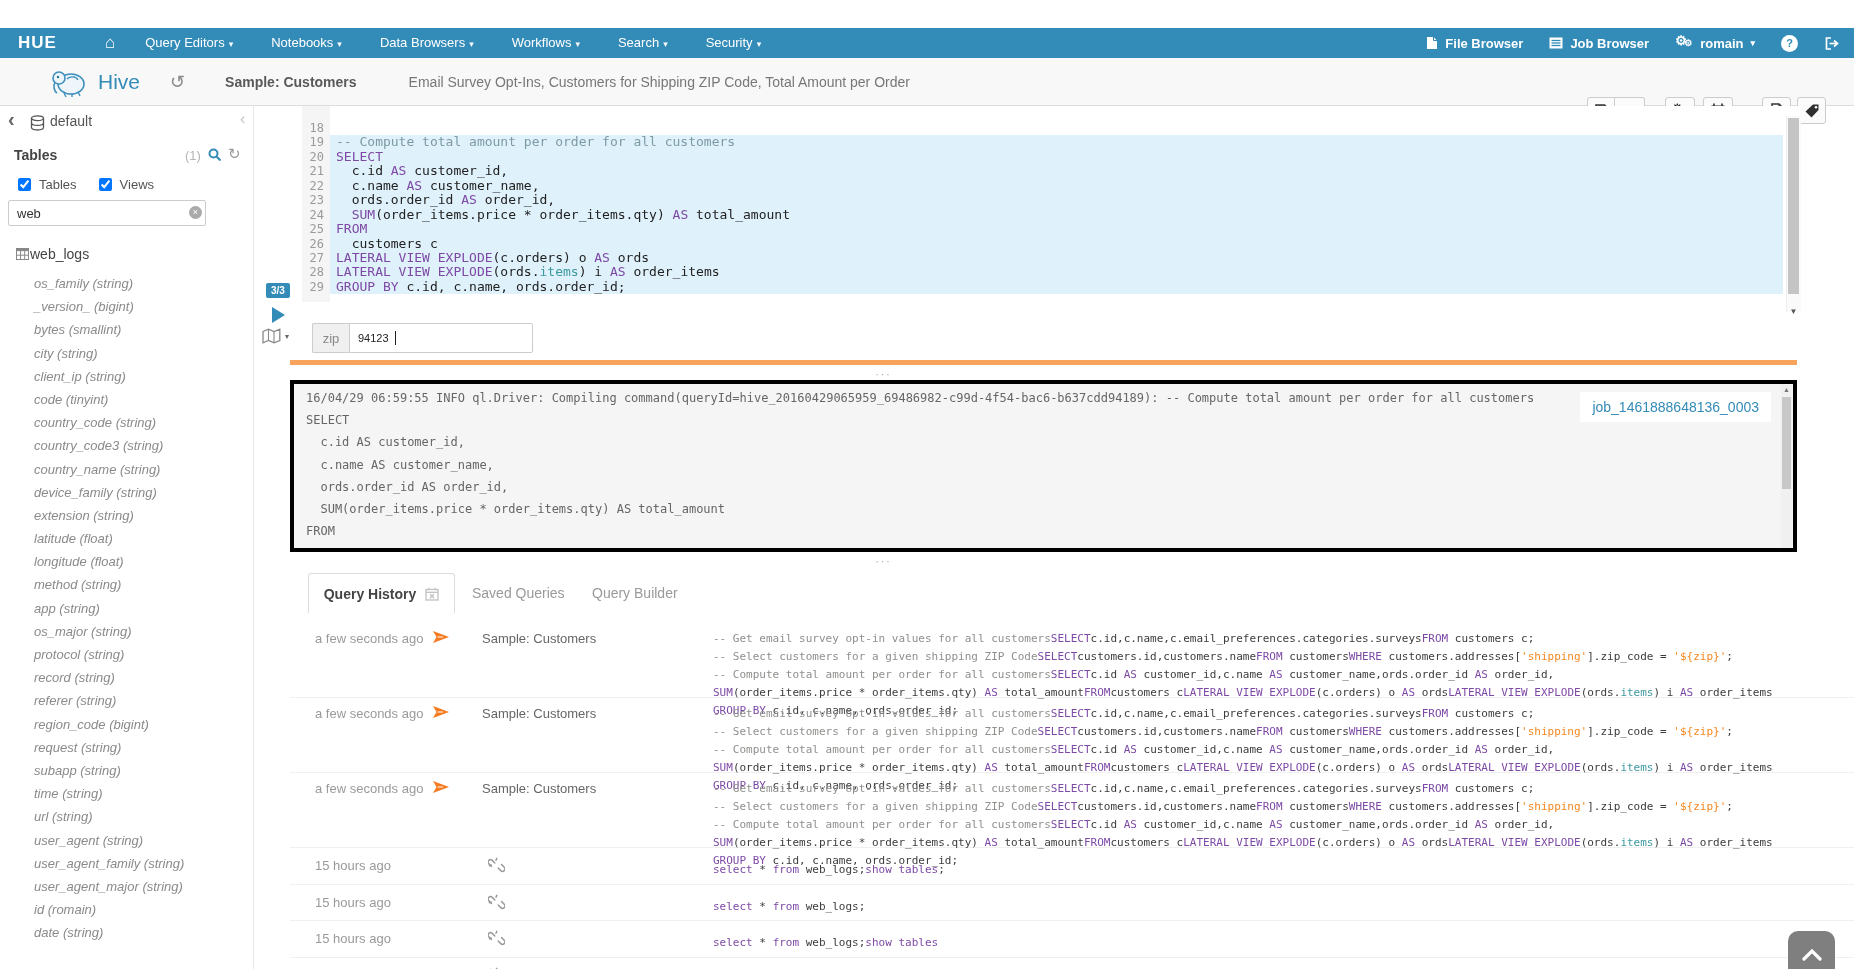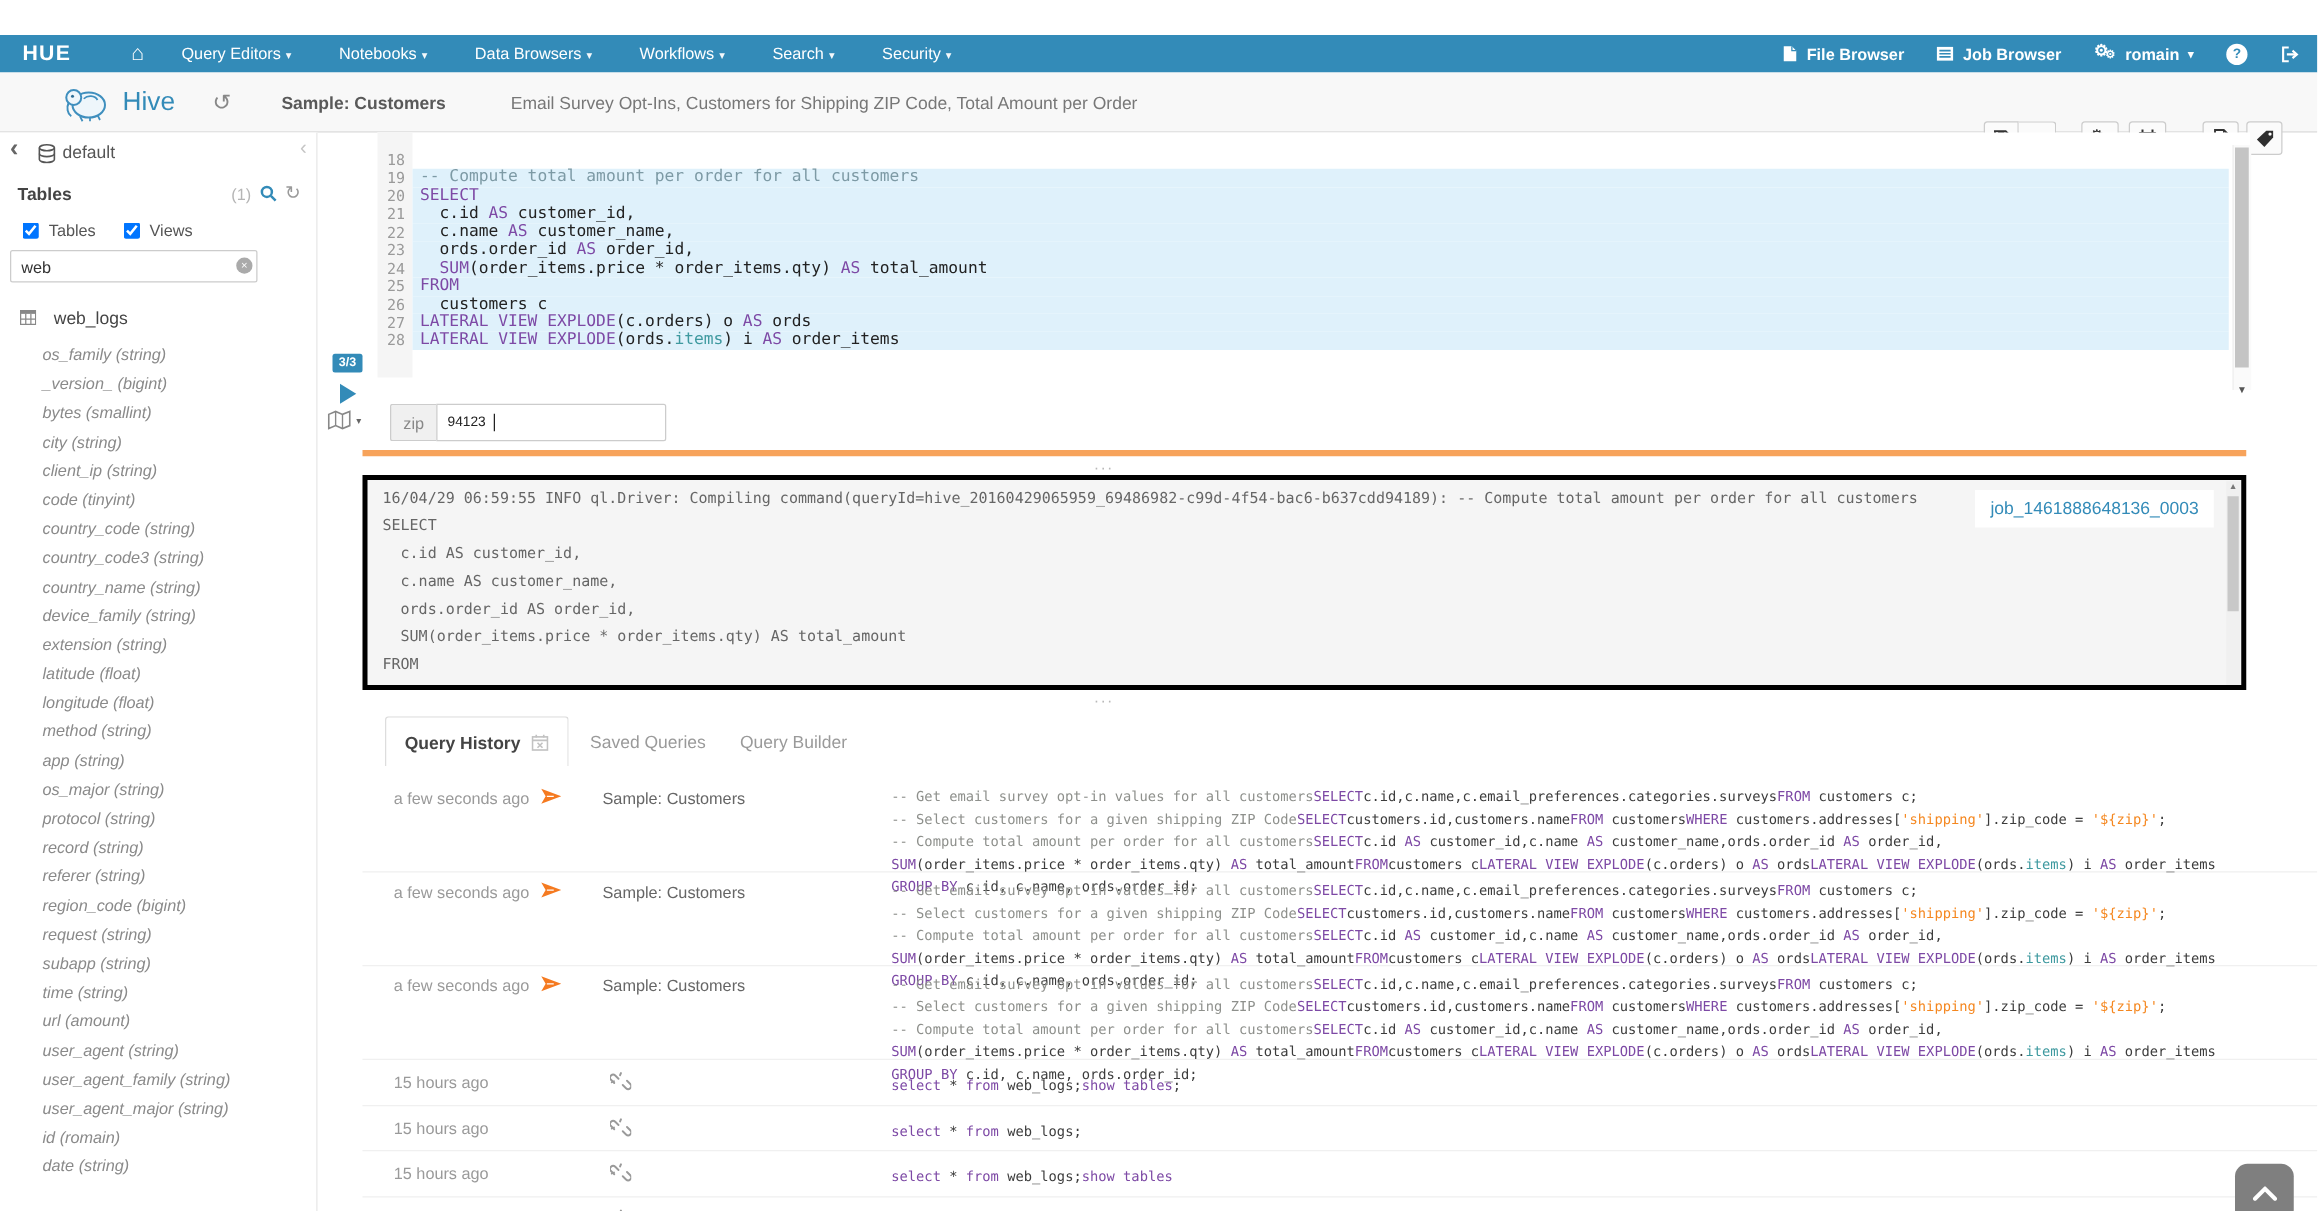--- a/index.html
+++ b/index.html
@@ -41,7 +41,7 @@
   .sb-filters label{display:flex;gap:5px;align-items:center;cursor:pointer;}
   .sb-input{position:absolute;left:8px;top:94px;width:198px;height:26px;box-sizing:border-box;border:1px solid #ccc;border-radius:2px;font-size:13px;color:#333;padding:0 22px 0 8px;font-family:"Liberation Sans",sans-serif;}
   .sb-clear{position:absolute;left:189px;top:100px;width:13px;height:13px;border-radius:50%;background:#aaa;color:#fff;font-size:9px;line-height:13px;text-align:center;cursor:pointer;}
-  .sb-tbl{position:absolute;left:16px;top:140px;display:flex;align-items:center;gap:14px;font-size:14px;color:#444;cursor:pointer;}
+  .sb-tbl{position:absolute;left:16px;top:140px;display:flex;align-items:center;gap:1px;font-size:14px;color:#444;cursor:pointer;}
   .sb-cols{position:absolute;left:34px;top:166px;font-style:italic;}
   .col-item{height:23.2px;line-height:23.2px;font-size:13px;color:#8a8a8a;white-space:nowrap;cursor:pointer;}
   

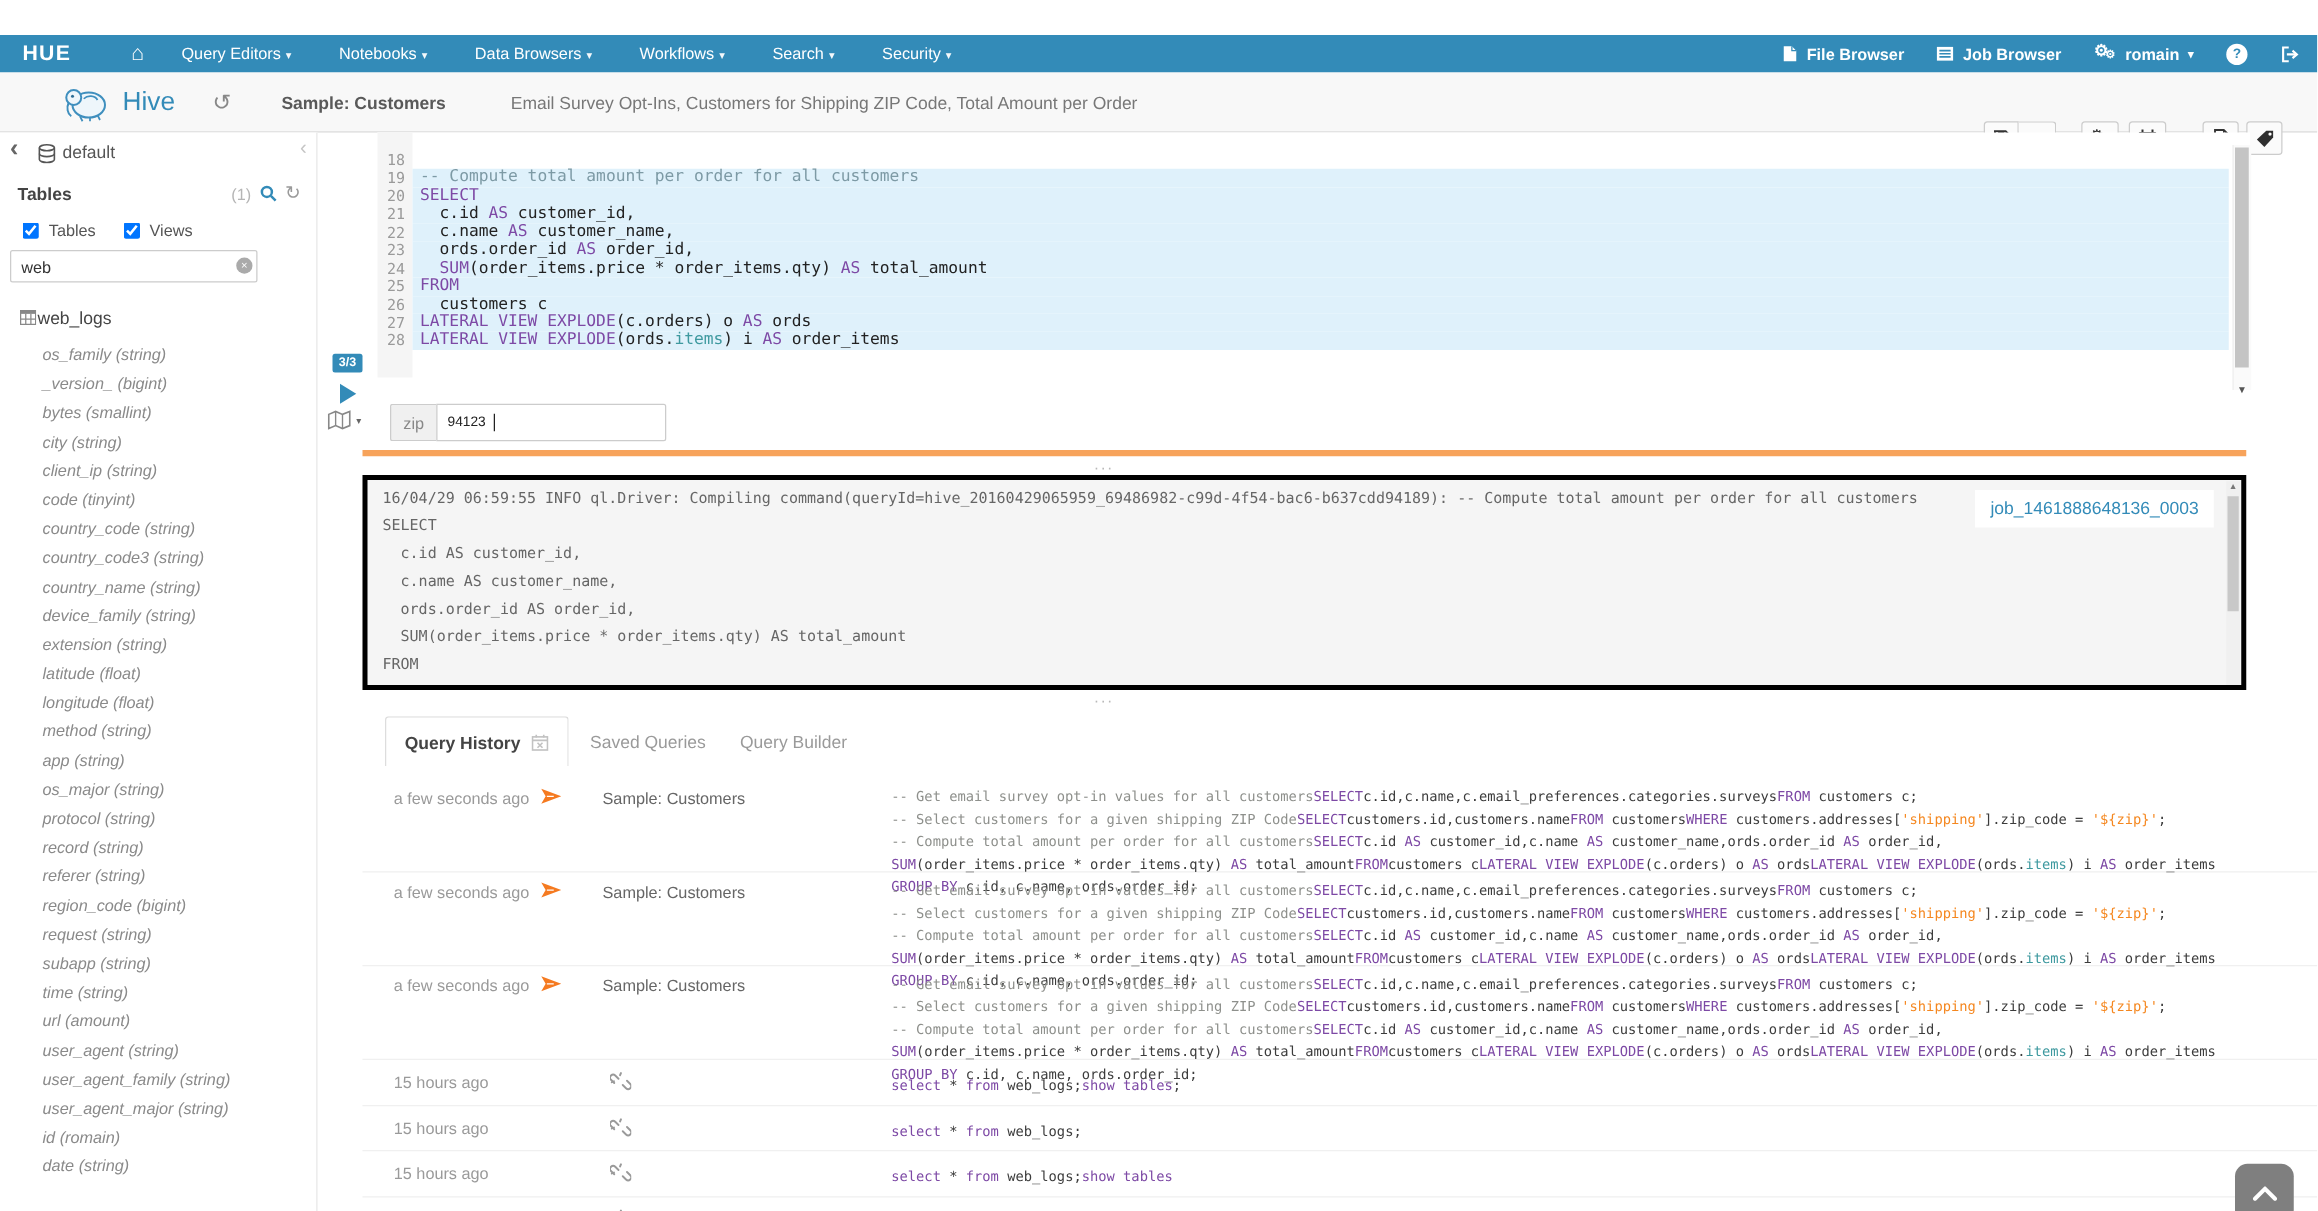--- a/index.html
+++ b/index.html
@@ -335,6 +335,7 @@
         <div class="ed-line sel"><span class="num">26</span><span class="code"><span class="tok-plain">  customers c</span></span></div>
         <div class="ed-line sel"><span class="num">27</span><span class="code"><span class="tok-keyword">LATERAL VIEW EXPLODE</span><span class="tok-plain">(c.orders) o </span><span class="tok-keyword">AS</span><span class="tok-plain"> ords</span></span></div>
         <div class="ed-line sel"><span class="num">28</span><span class="code"><span class="tok-keyword">LATERAL VIEW EXPLODE</span><span class="tok-plain">(ords.</span><span class="tok-builtin">items</span><span class="tok-plain">) i </span><span class="tok-keyword">AS</span><span class="tok-plain"> order_items</span></span></div>
+        <div class="ed-line sel"><span class="num">29</span><span class="code"><span class="tok-keyword">GROUP BY</span><span class="tok-plain"> c.id, c.name, ords.order_id;</span></span></div>
       </div>
     <div class="ed-sb">
       <div class="thumb"></div>

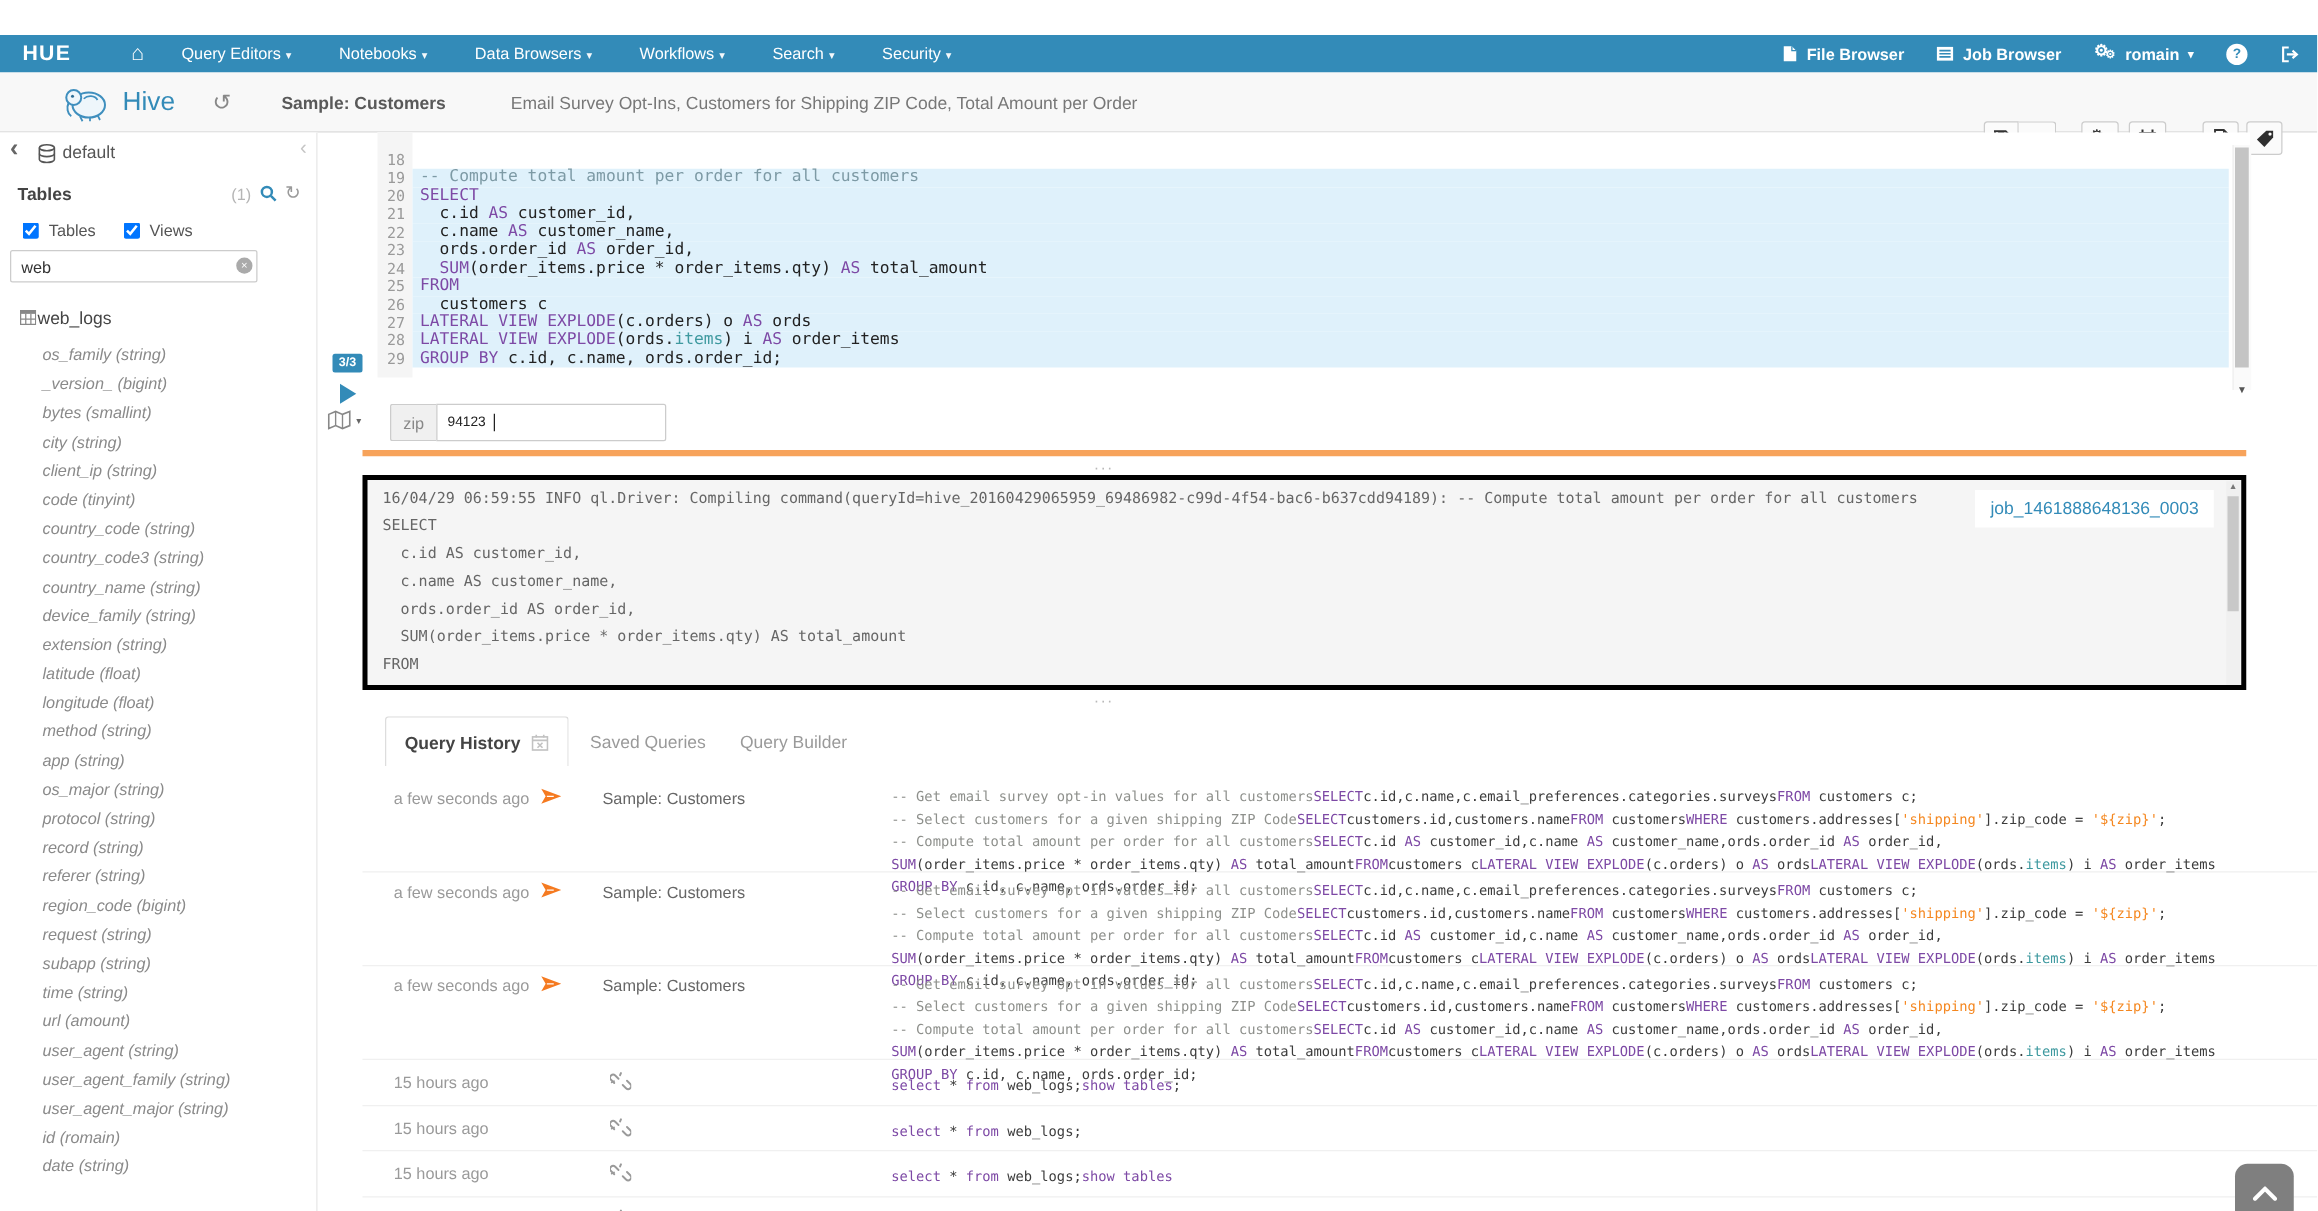--- a/index.html
+++ b/index.html
@@ -298,7 +298,7 @@
         <div class="col-item">request (string)</div>
         <div class="col-item">subapp (string)</div>
         <div class="col-item">time (string)</div>
-        <div class="col-item">url (amount)</div>
+        <div class="col-item">url (string)</div>
         <div class="col-item">user_agent (string)</div>
         <div class="col-item">user_agent_family (string)</div>
         <div class="col-item">user_agent_major (string)</div>

